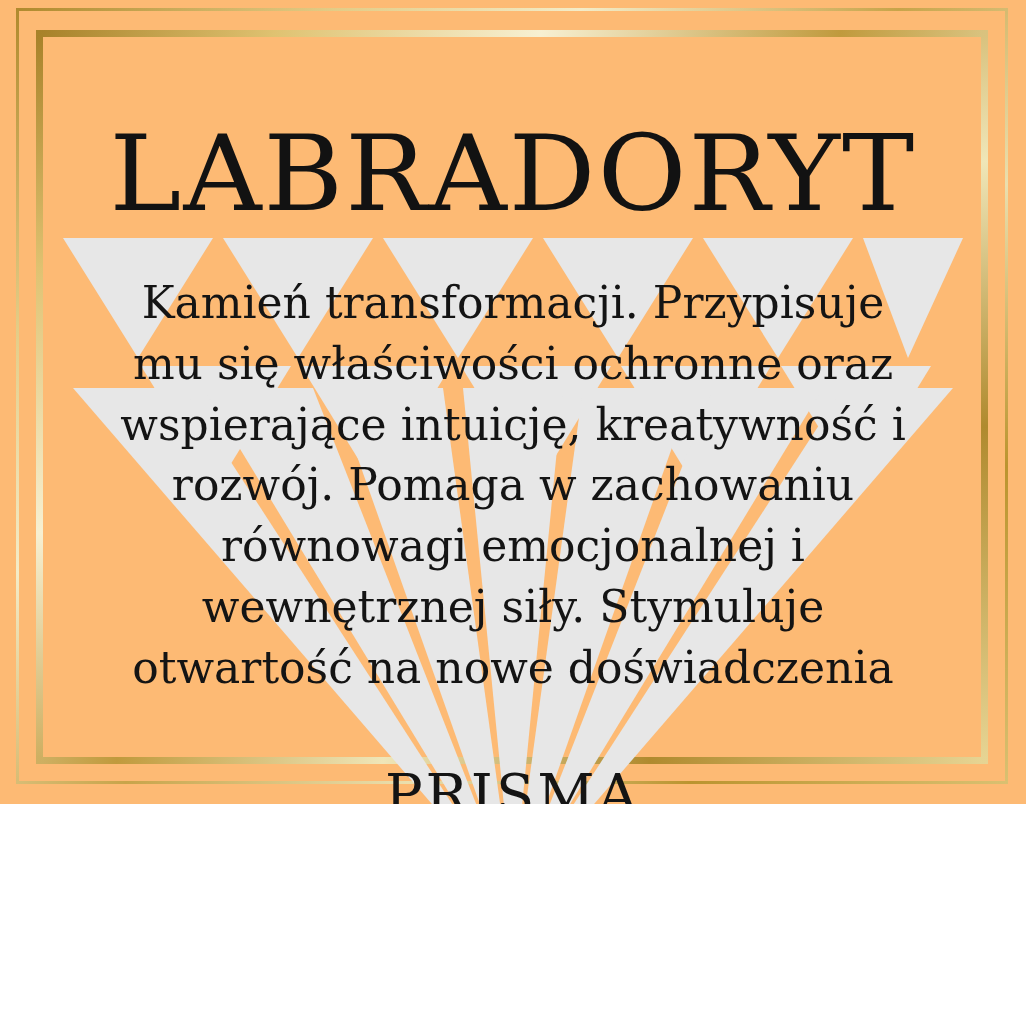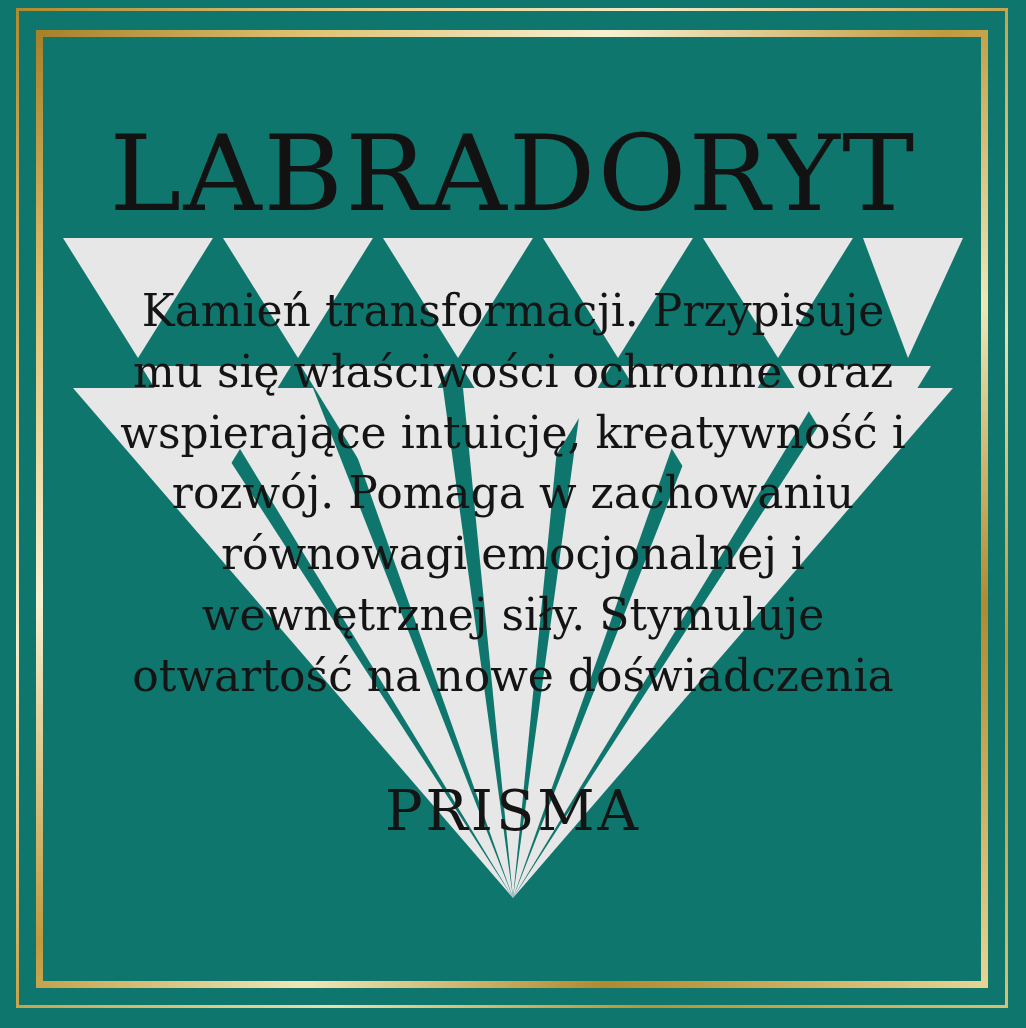--- a/index.html
+++ b/index.html
@@ -17,8 +17,8 @@
   .card {
     position: relative;
     width: 1026px;
-    height: 1028px;
-    background: #0f766e;
+    height: 804px;
+    background: #fdba74;
     box-sizing: border-box;
     overflow: hidden;
   }

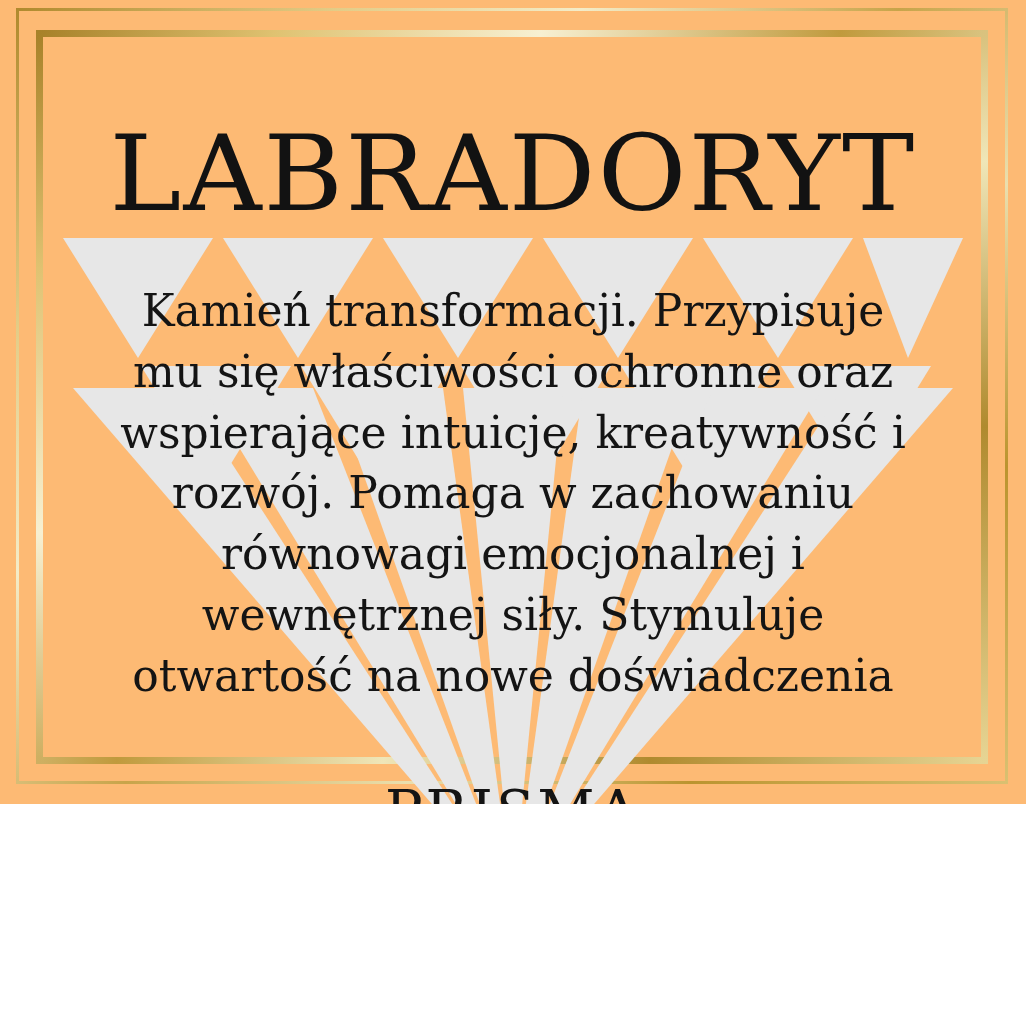--- a/index.html
+++ b/index.html
@@ -92,7 +92,7 @@
     color: #141414;
     text-align: center;
     max-width: 810px;
-    margin: 8px;
+    margin: 0;
     font-weight: 400;
   }
 

